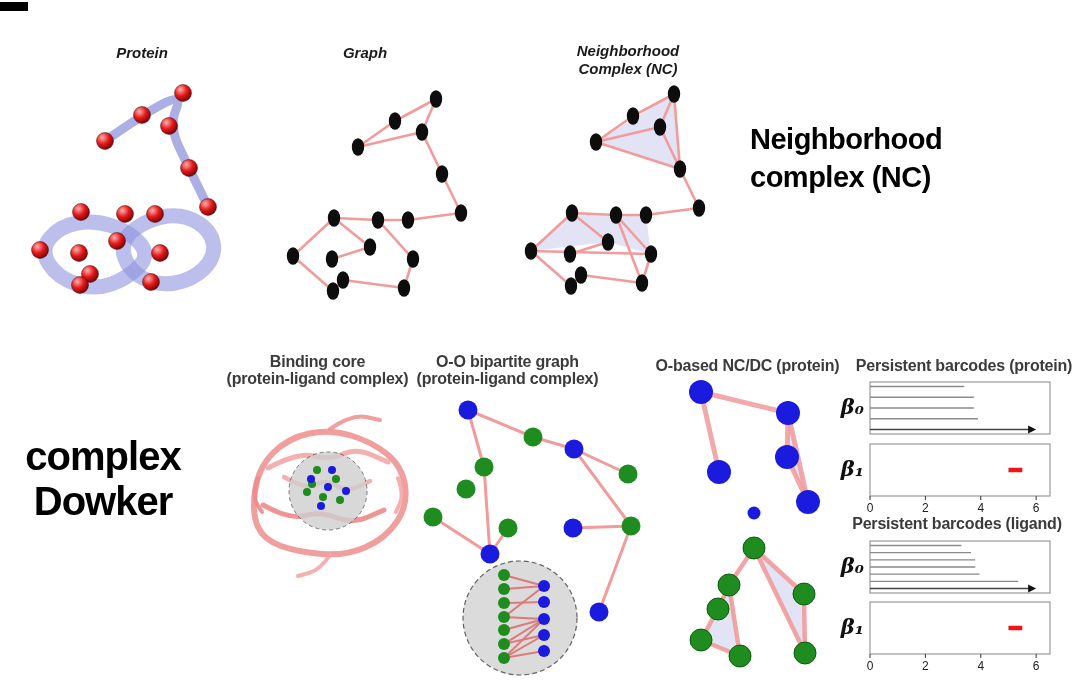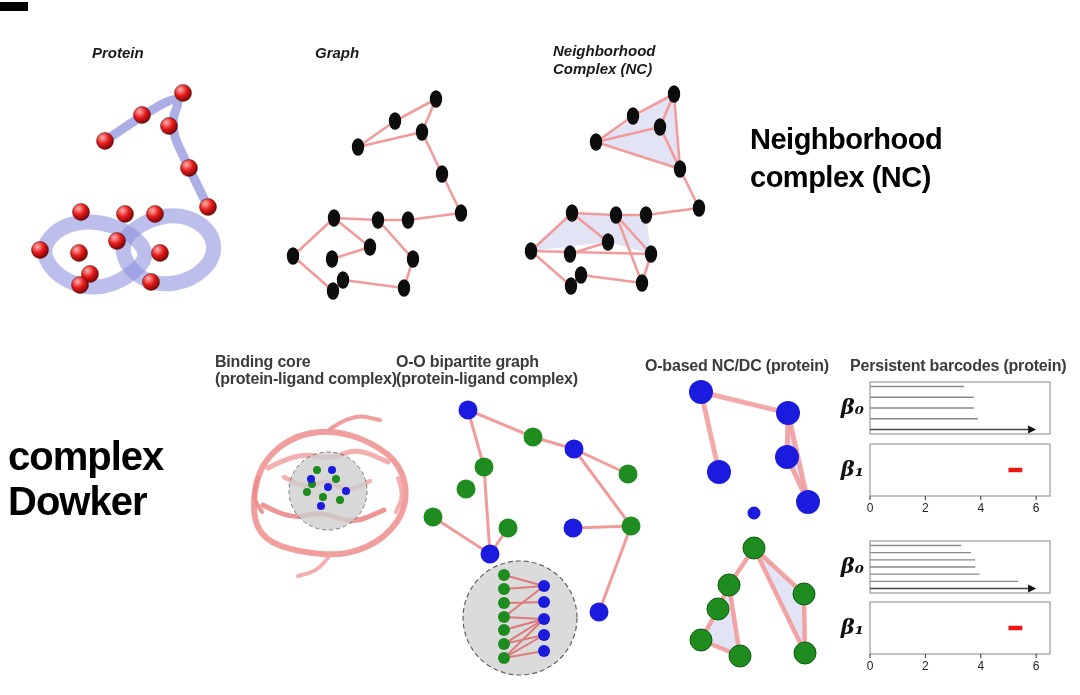--- a/index.html
+++ b/index.html
@@ -6,7 +6,7 @@
   .stage{position:relative;width:1080px;height:695px;background:#fff;overflow:hidden;
          font-family:"Liberation Sans",sans-serif;}
   #fig-svg{position:absolute;left:0;top:0;}
-  .lbl{position:absolute;text-align:left;color:#3b3b3b;font-weight:bold;}
+  .lbl{position:absolute;text-align:center;color:#3b3b3b;font-weight:bold;}
   .panel-title{font-size:15px;font-style:italic;font-weight:bold;color:#1b1b1b;line-height:18px;}
   .sub-title{font-size:16px;line-height:17px;letter-spacing:-0.2px;}
   .headline{font-weight:bold;color:#000;}

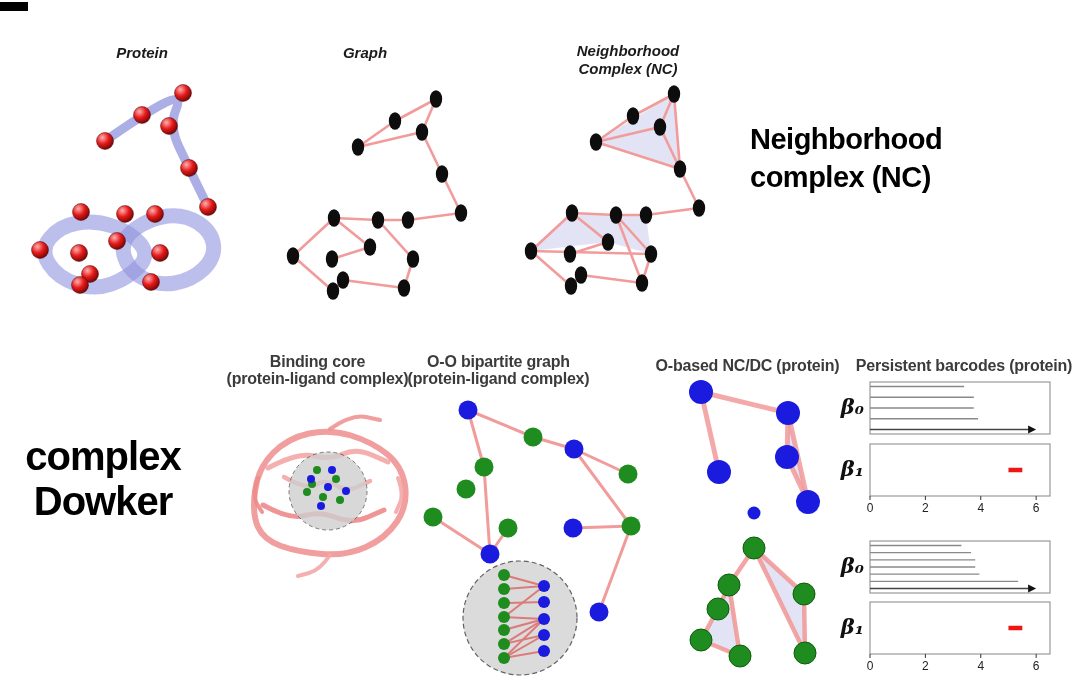--- a/index.html
+++ b/index.html
@@ -296,7 +296,7 @@
     <span class="line">Binding core</span>
     <span class="line">(protein-ligand complex)</span>
   </div>
-  <div class="lbl sub-title" style="left:396px;top:353px;width:205px;">
+  <div class="lbl sub-title" style="left:405px;top:353px;width:205px;">
     <span class="line">O-O bipartite graph</span>
     <span class="line">(protein-ligand complex)</span>
   </div>

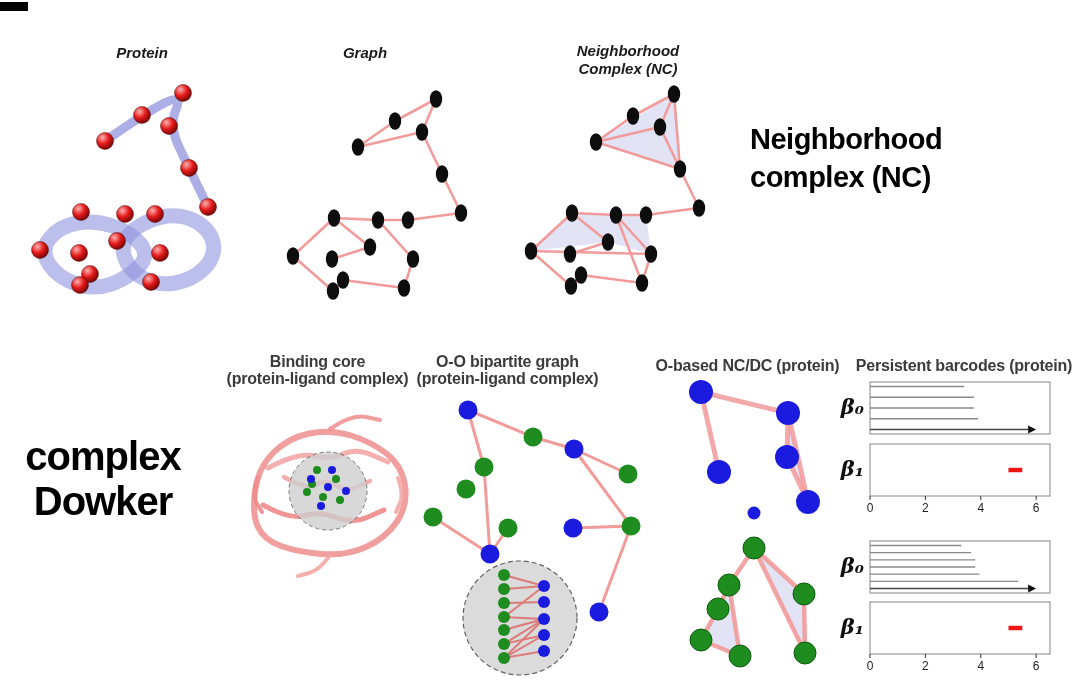--- a/index.html
+++ b/index.html
@@ -302,6 +302,7 @@
   </div>
   <div class="lbl sub-title" style="left:850px;top:357px;width:228px;">Persistent barcodes (protein)</div>
   <div class="lbl sub-title" style="left:645px;top:357px;width:205px;">O-based NC/DC (protein)</div>
+  <div class="lbl sub-title" style="left:848px;top:515px;width:218px;">Persistent barcodes (ligand)</div>
 </div>
 
 </body></html>

